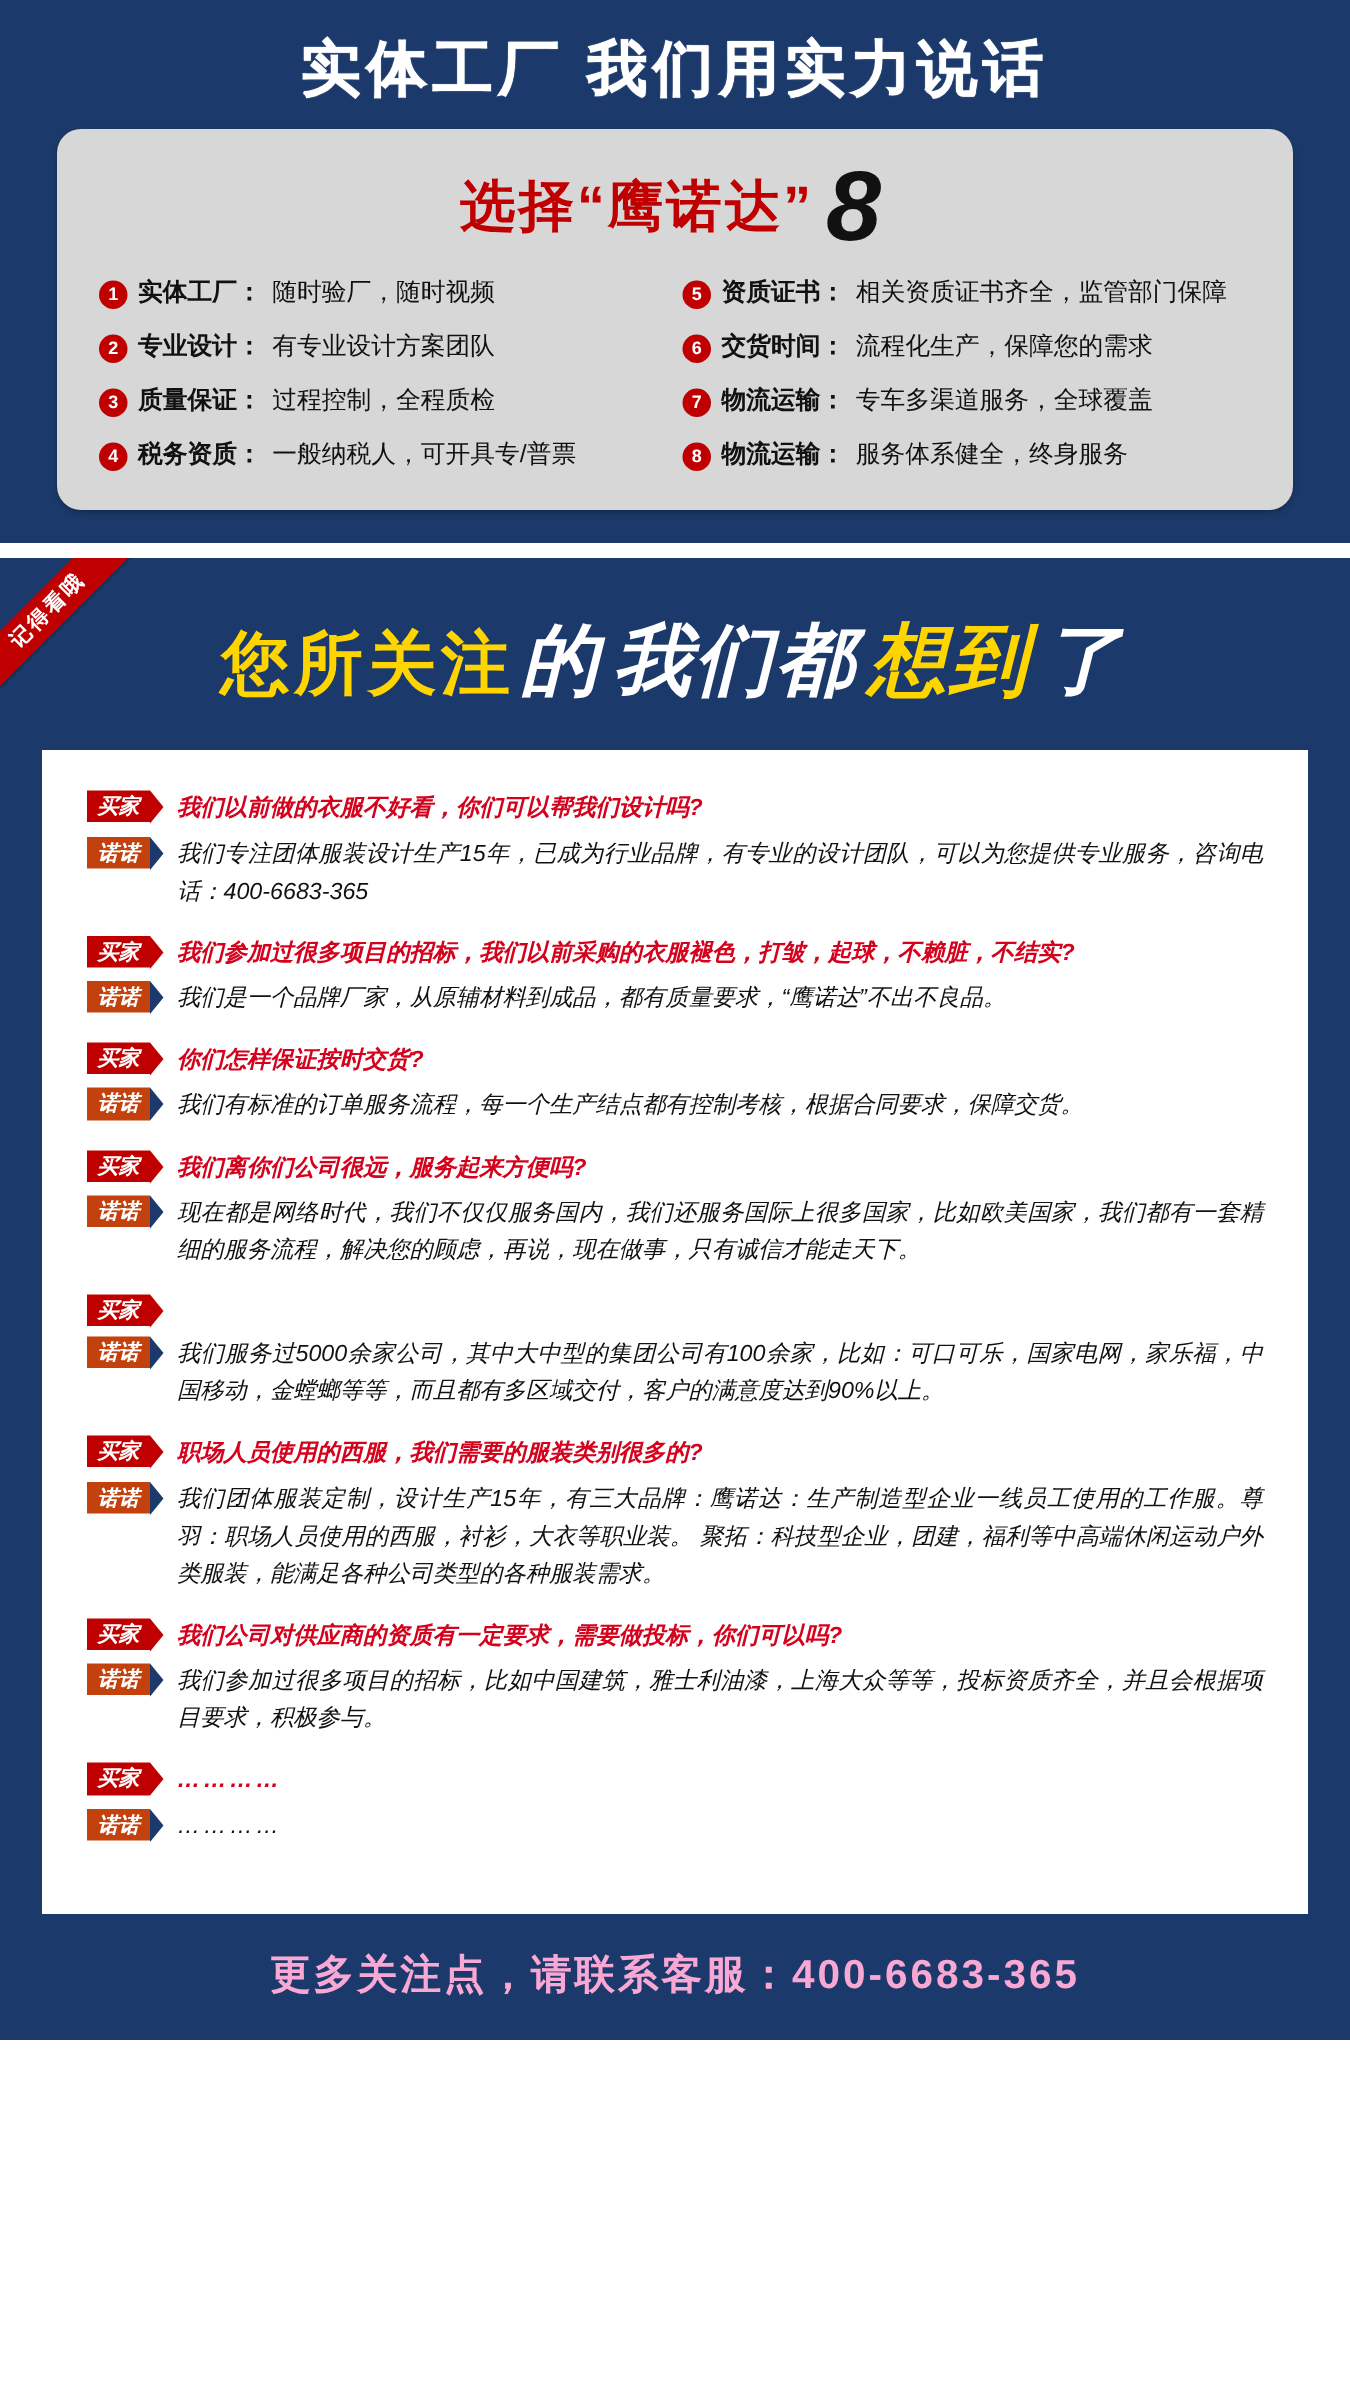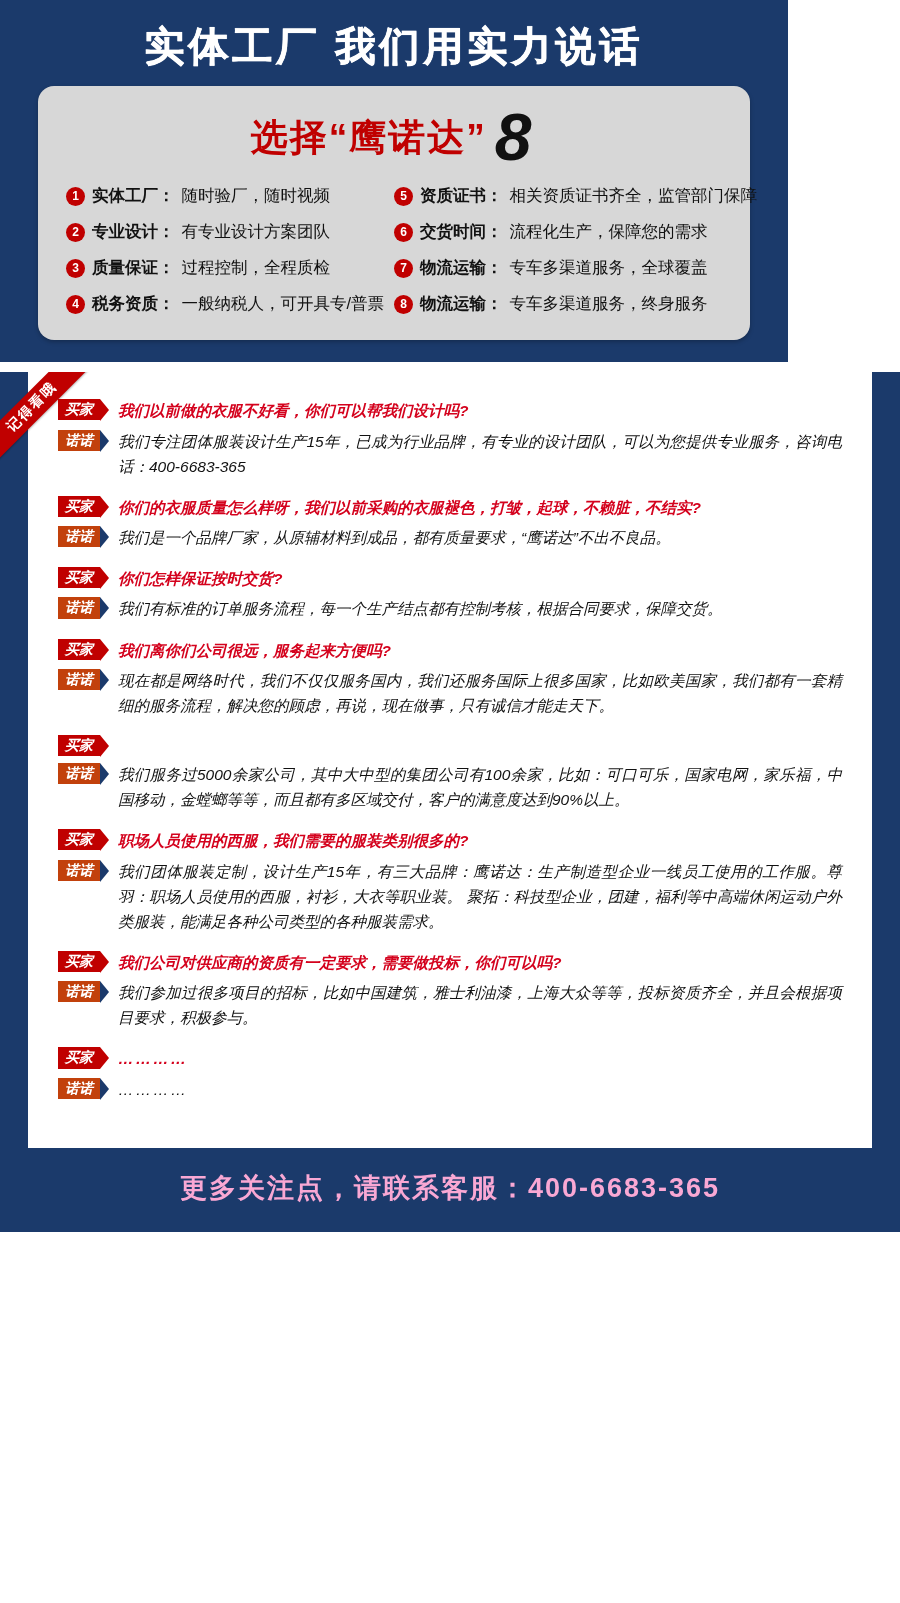--- a/index.html
+++ b/index.html
@@ -14,7 +14,7 @@
   .section-top {
     background: #1b3a6b;
     padding: 18px 0 22px 0;
-    width: 788px;
+    width: 900px;
   }
   .top-banner-title {
     text-align: center;

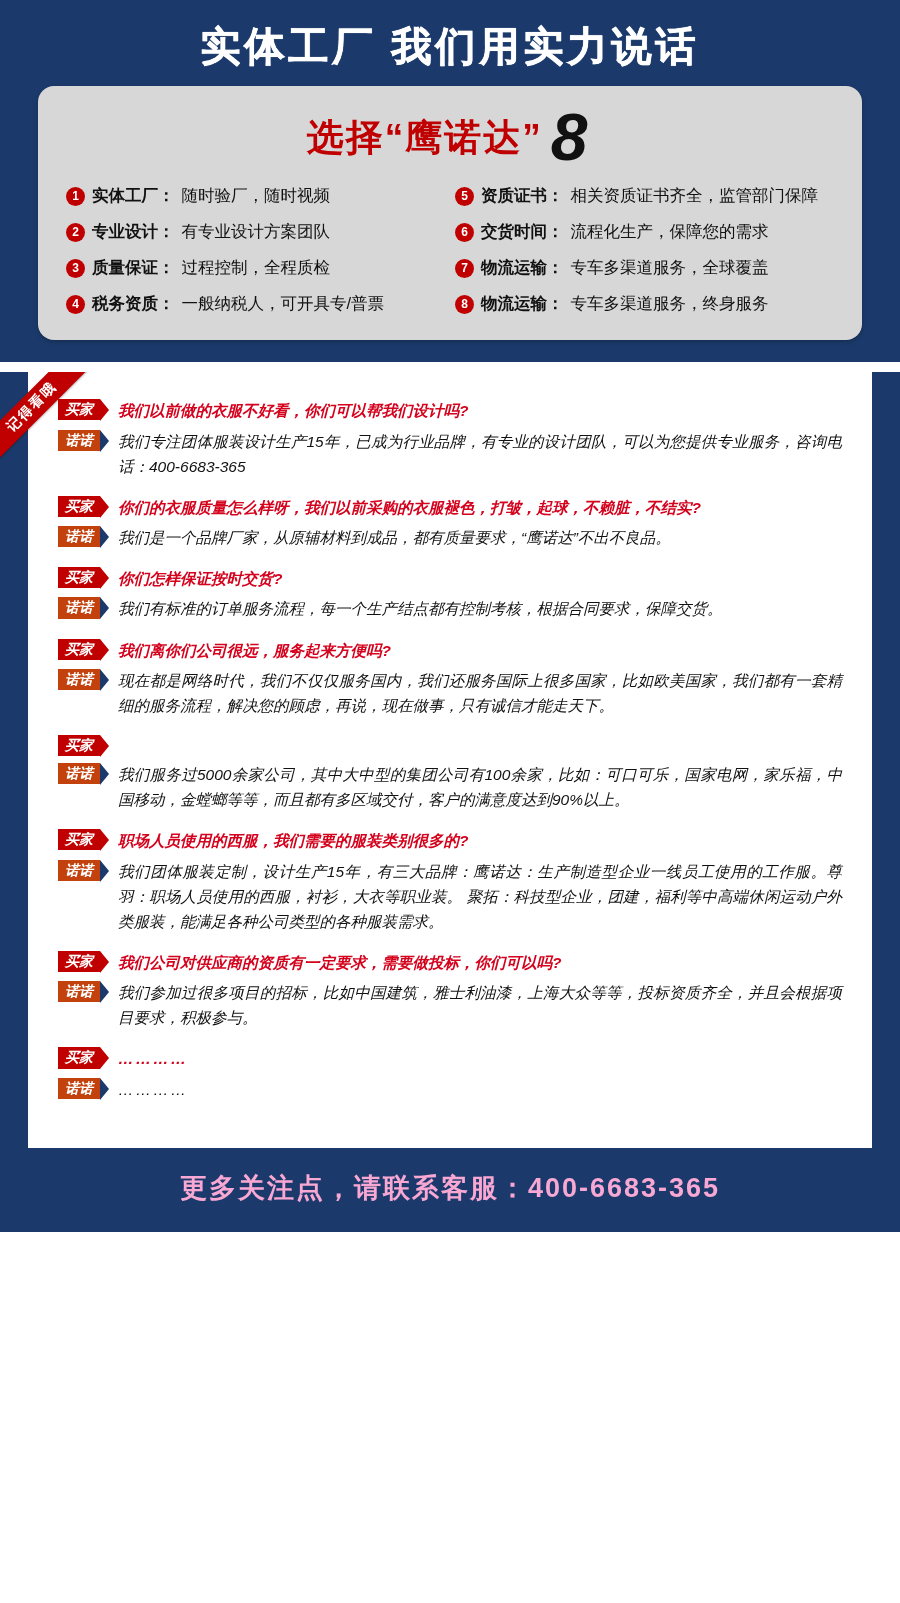--- a/index.html
+++ b/index.html
@@ -264,7 +264,7 @@
       <div class="reason-item">
         <span class="num-badge">8</span>
         <span class="reason-label">物流运输：</span>
-        <span class="reason-text">专车多渠道服务，终身服务</span>
+        <span class="reason-text">服务体系健全，终身服务</span>
       </div>
     </div>
   </div>

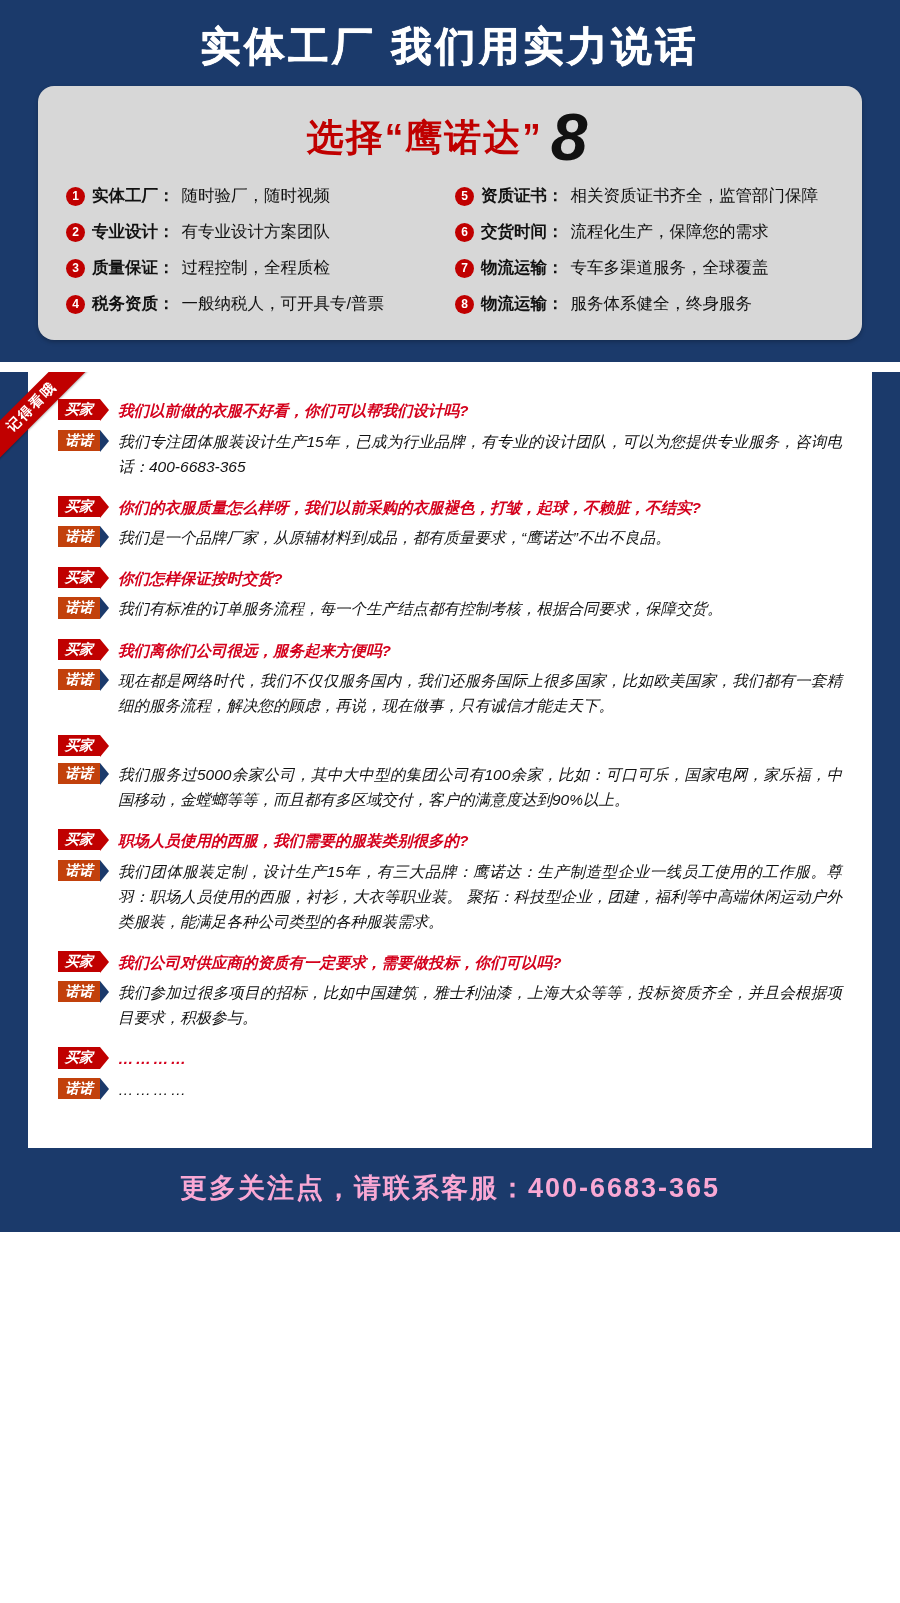--- a/index.html
+++ b/index.html
@@ -275,6 +275,9 @@
 <div class="section-bottom">
   <div class="corner-ribbon">记得看哦</div>
 
+  <div class="headline">
+    <span class="hl-y">您所关注</span><span class="hl-w">的</span><span class="hl-w">我们都</span><span class="hl-y-big">想到</span><span class="hl-w">了</span>
+  </div>
 
   <div class="qa-card">
 

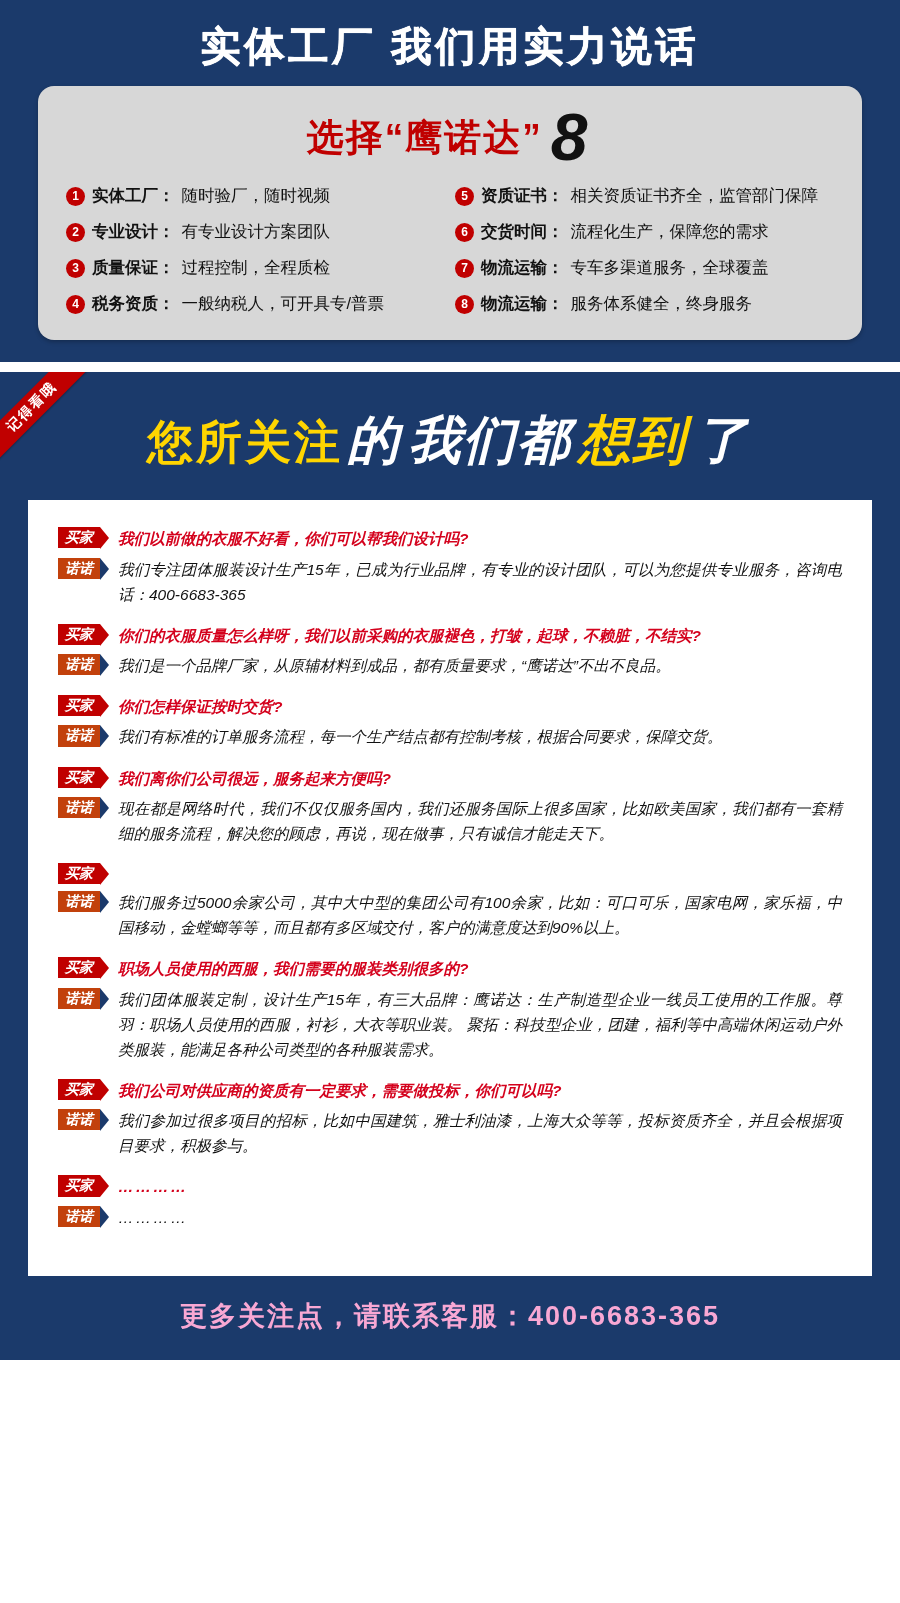--- a/index.html
+++ b/index.html
@@ -295,7 +295,7 @@
     <div class="qa-block">
       <div class="qa-row">
         <span class="tag tag-buyer">买家</span>
-        <span class="q-text">你们的衣服质量怎么样呀，我们以前采购的衣服褪色，打皱，起球，不赖脏，不结实?</span>
+        <span class="q-text">我们参加过很多项目的招标，我们以前采购的衣服褪色，打皱，起球，不赖脏，不结实?</span>
       </div>
       <div class="qa-row">
         <span class="tag tag-reply">诺诺</span>

